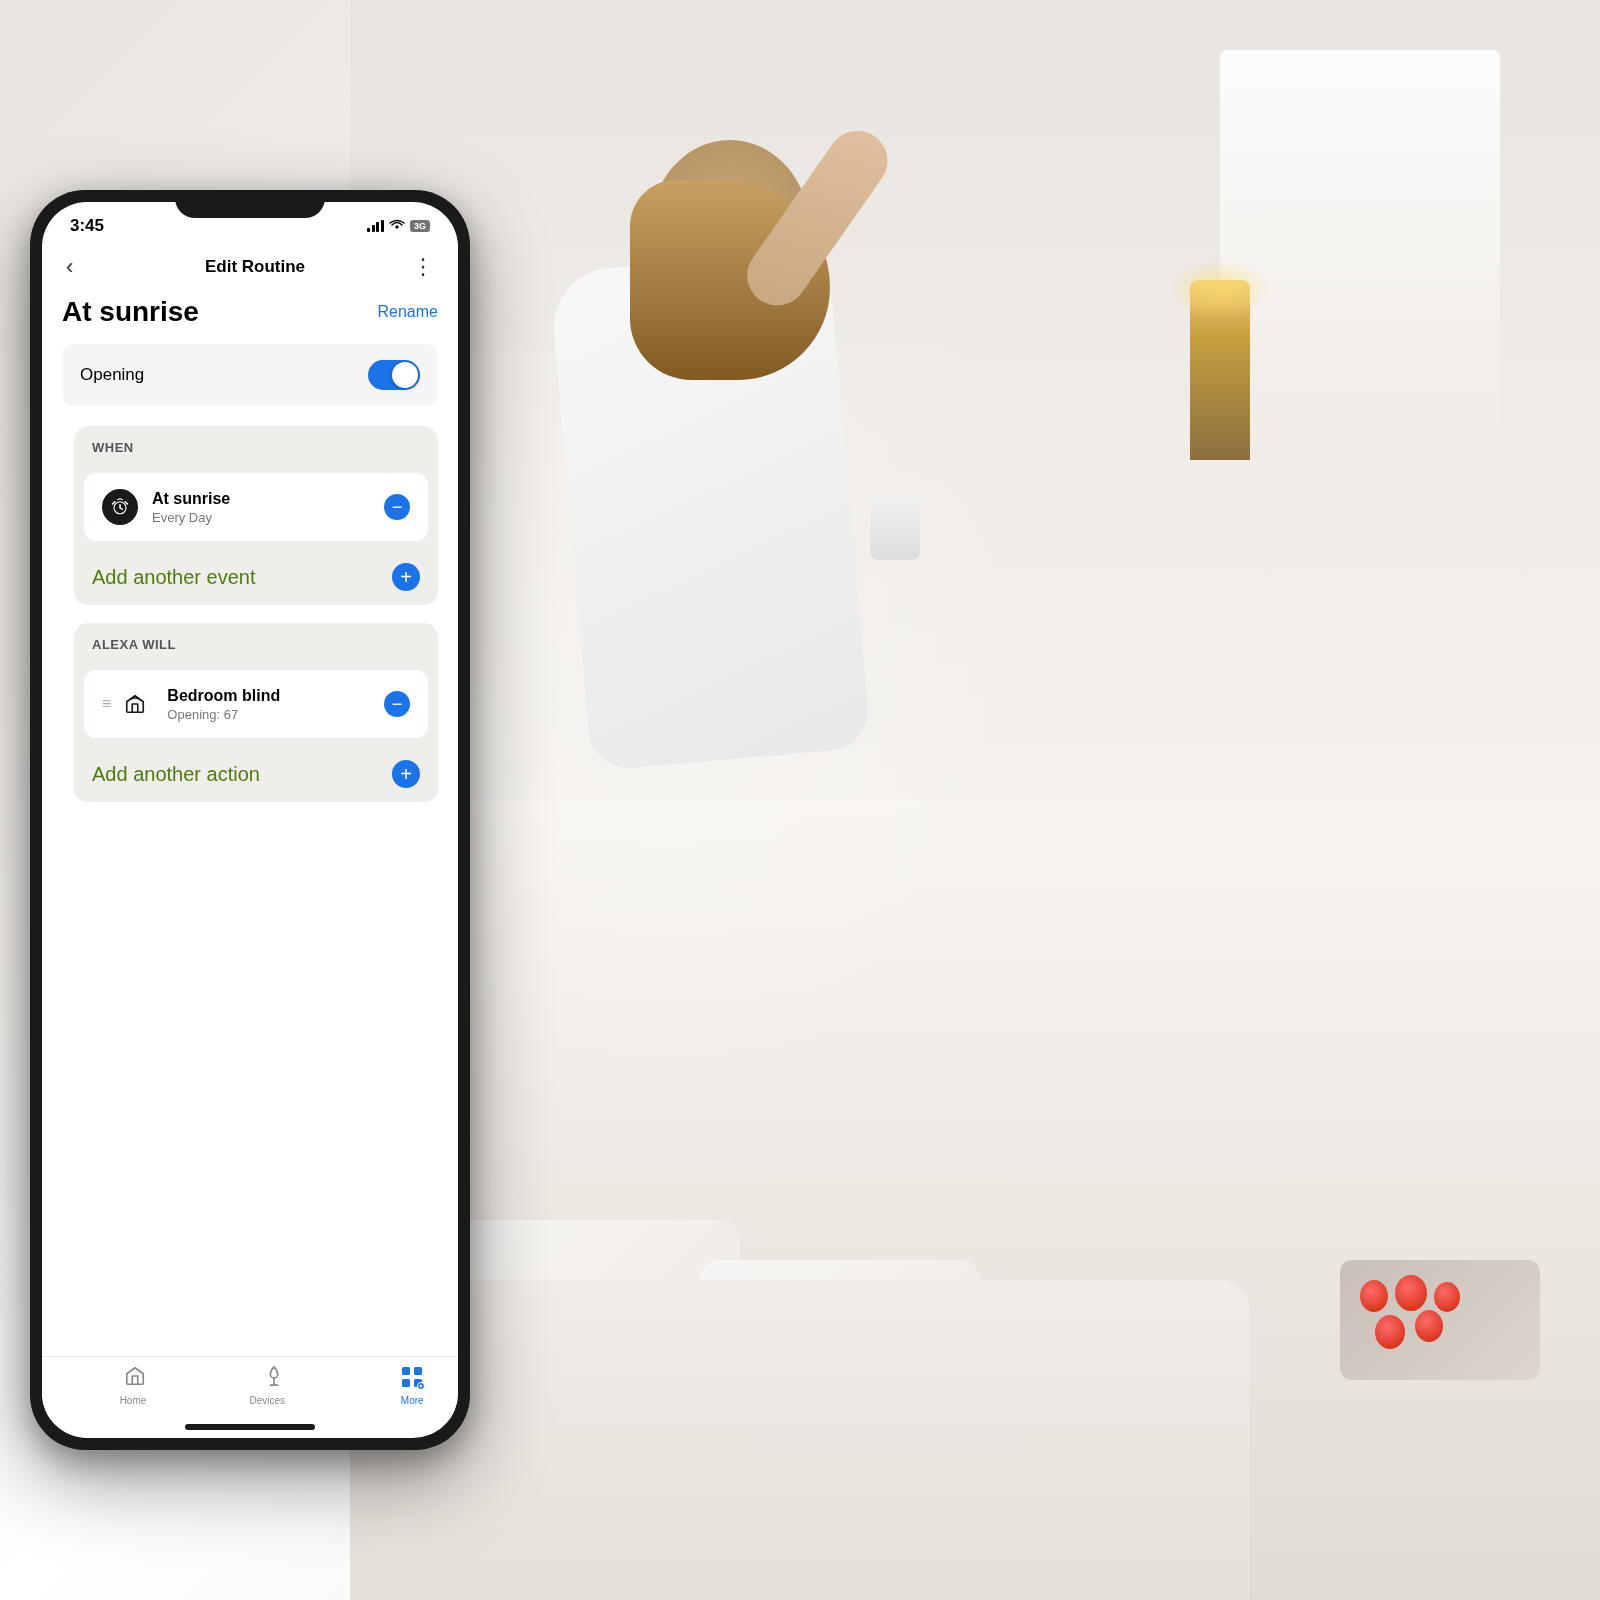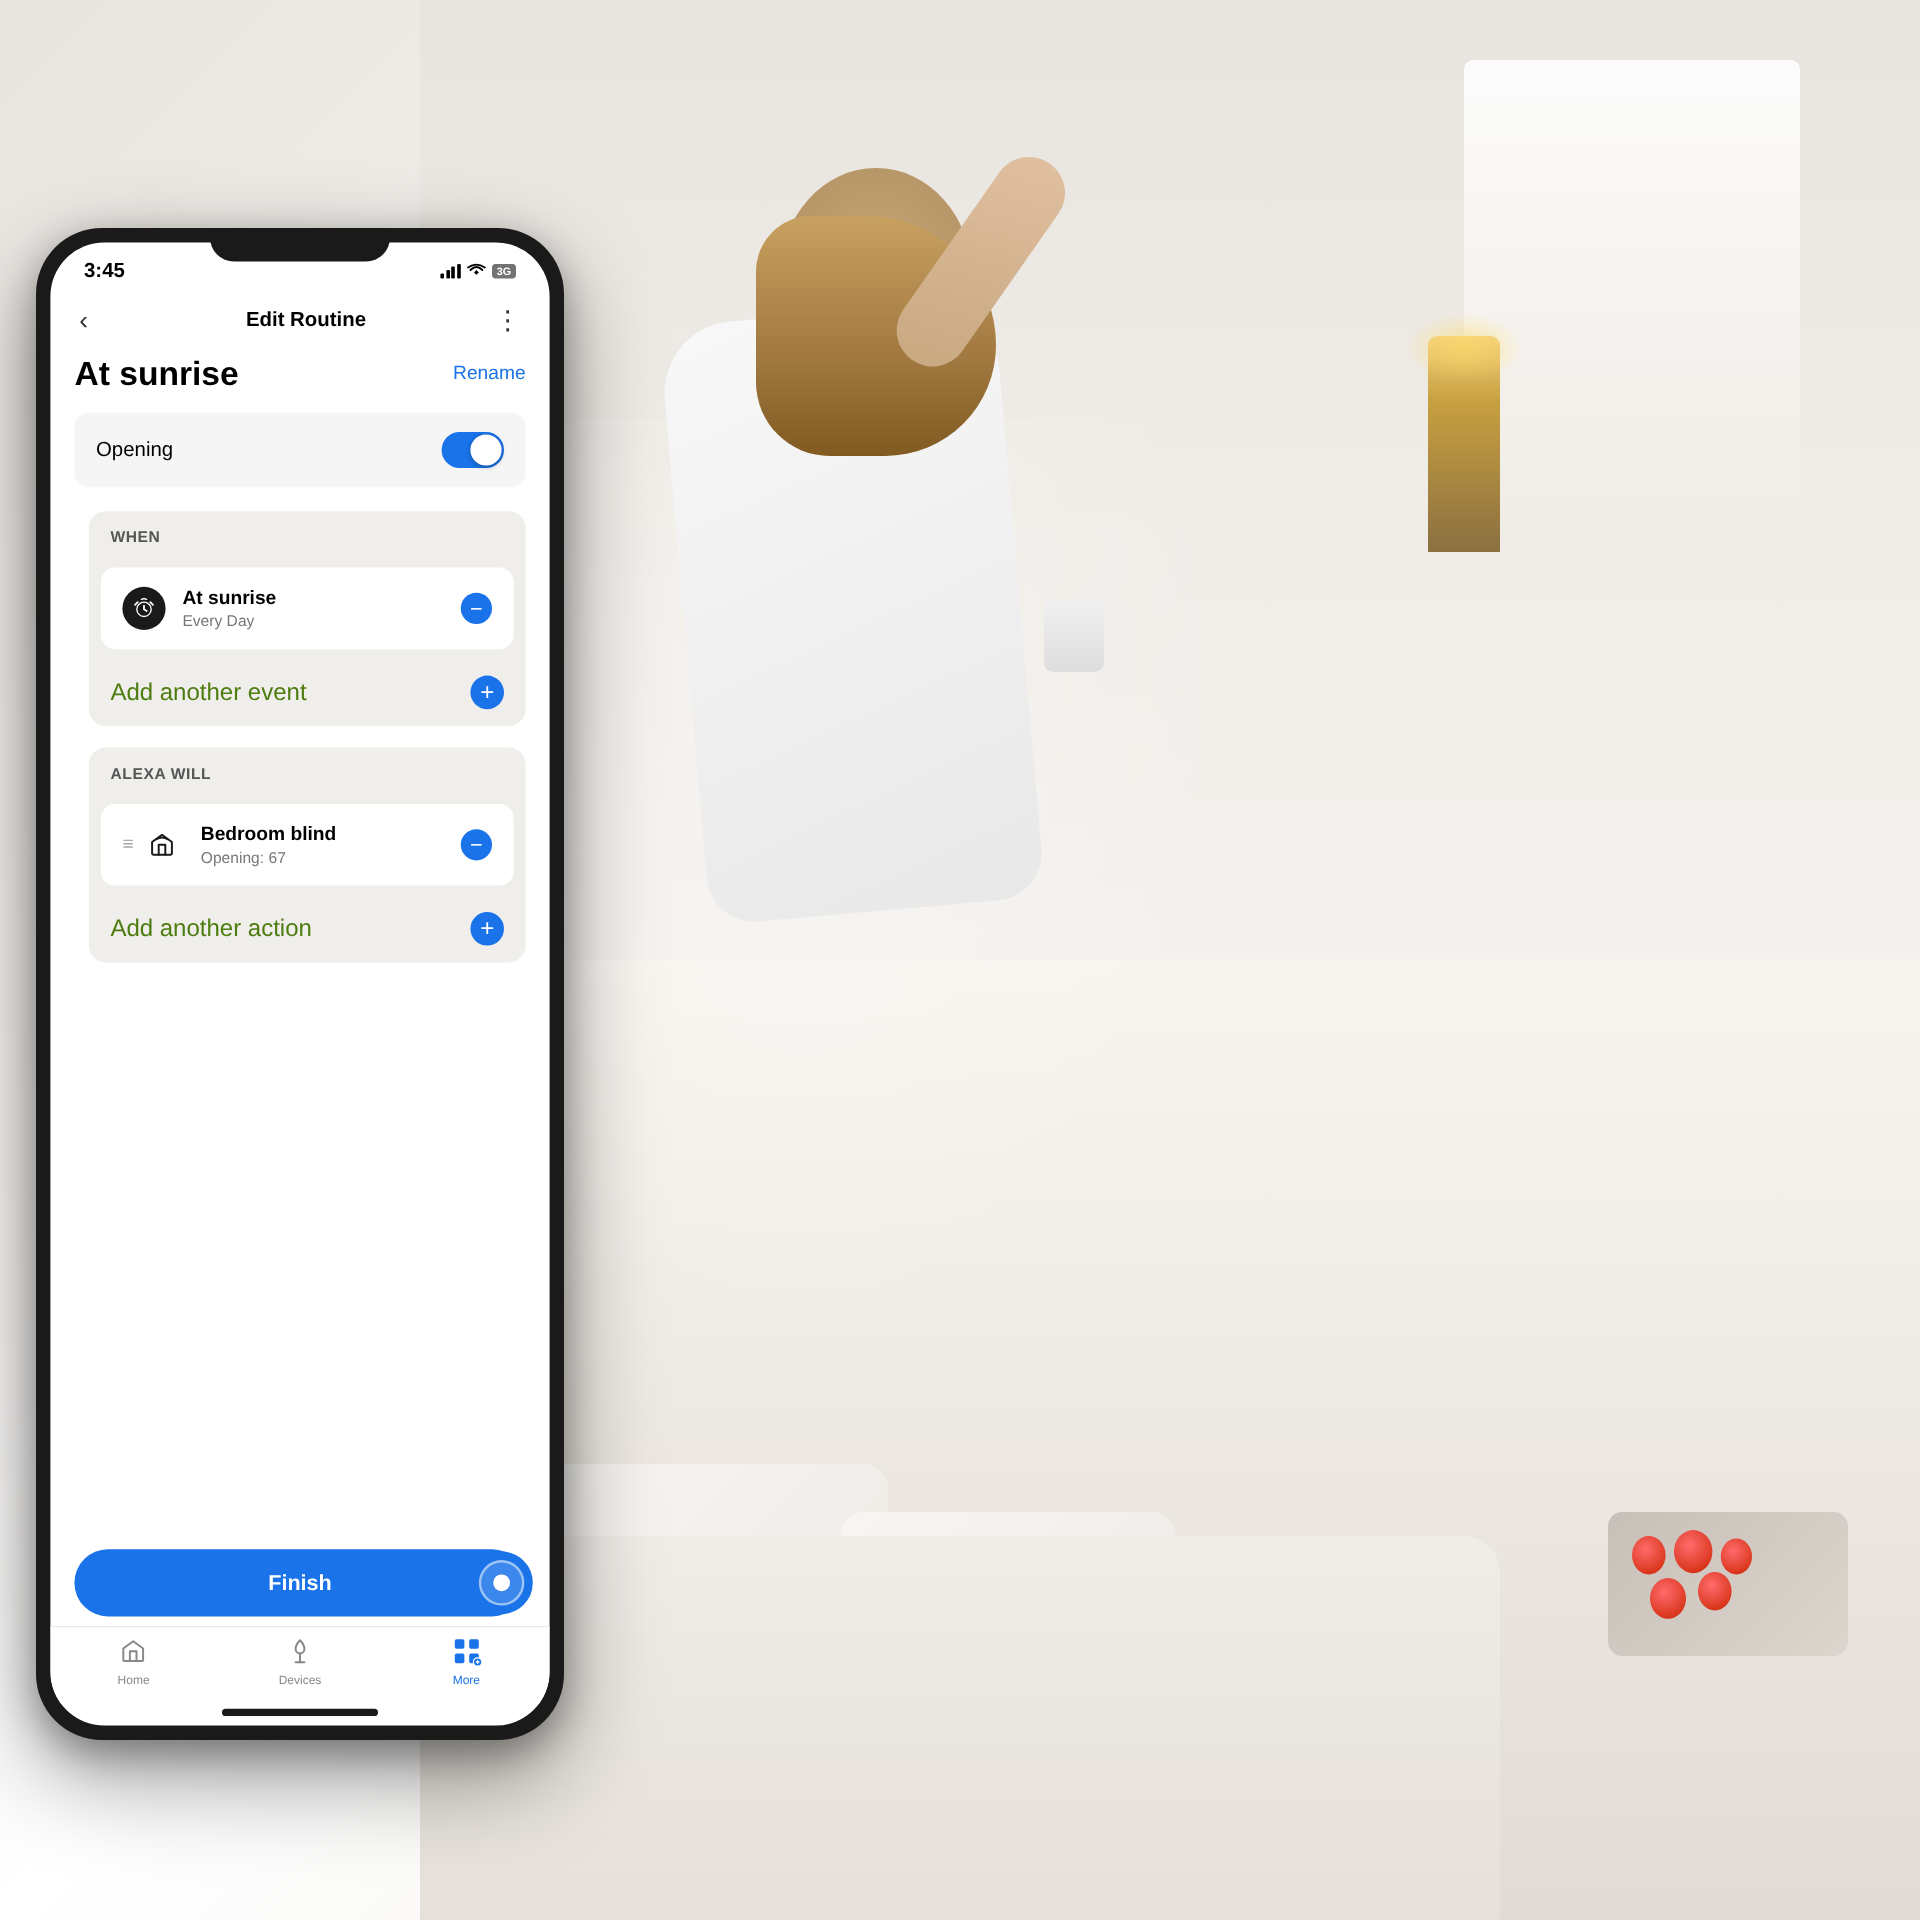--- a/index.html
+++ b/index.html
@@ -634,18 +634,6 @@
 
       </div>
 
-      <div class="bottom-area">
-        <div class="finish-row">
-          <div class="finish-btn">
-            <span class="finish-label">Finish</span>
-          </div>
-          <div class="alexa-circle">
-            <div class="alexa-inner">
-              <div class="alexa-dot"></div>
-            </div>
-          </div>
-        </div>
-      </div>
 
       <div class="tab-bar">
         <div class="tab-item">

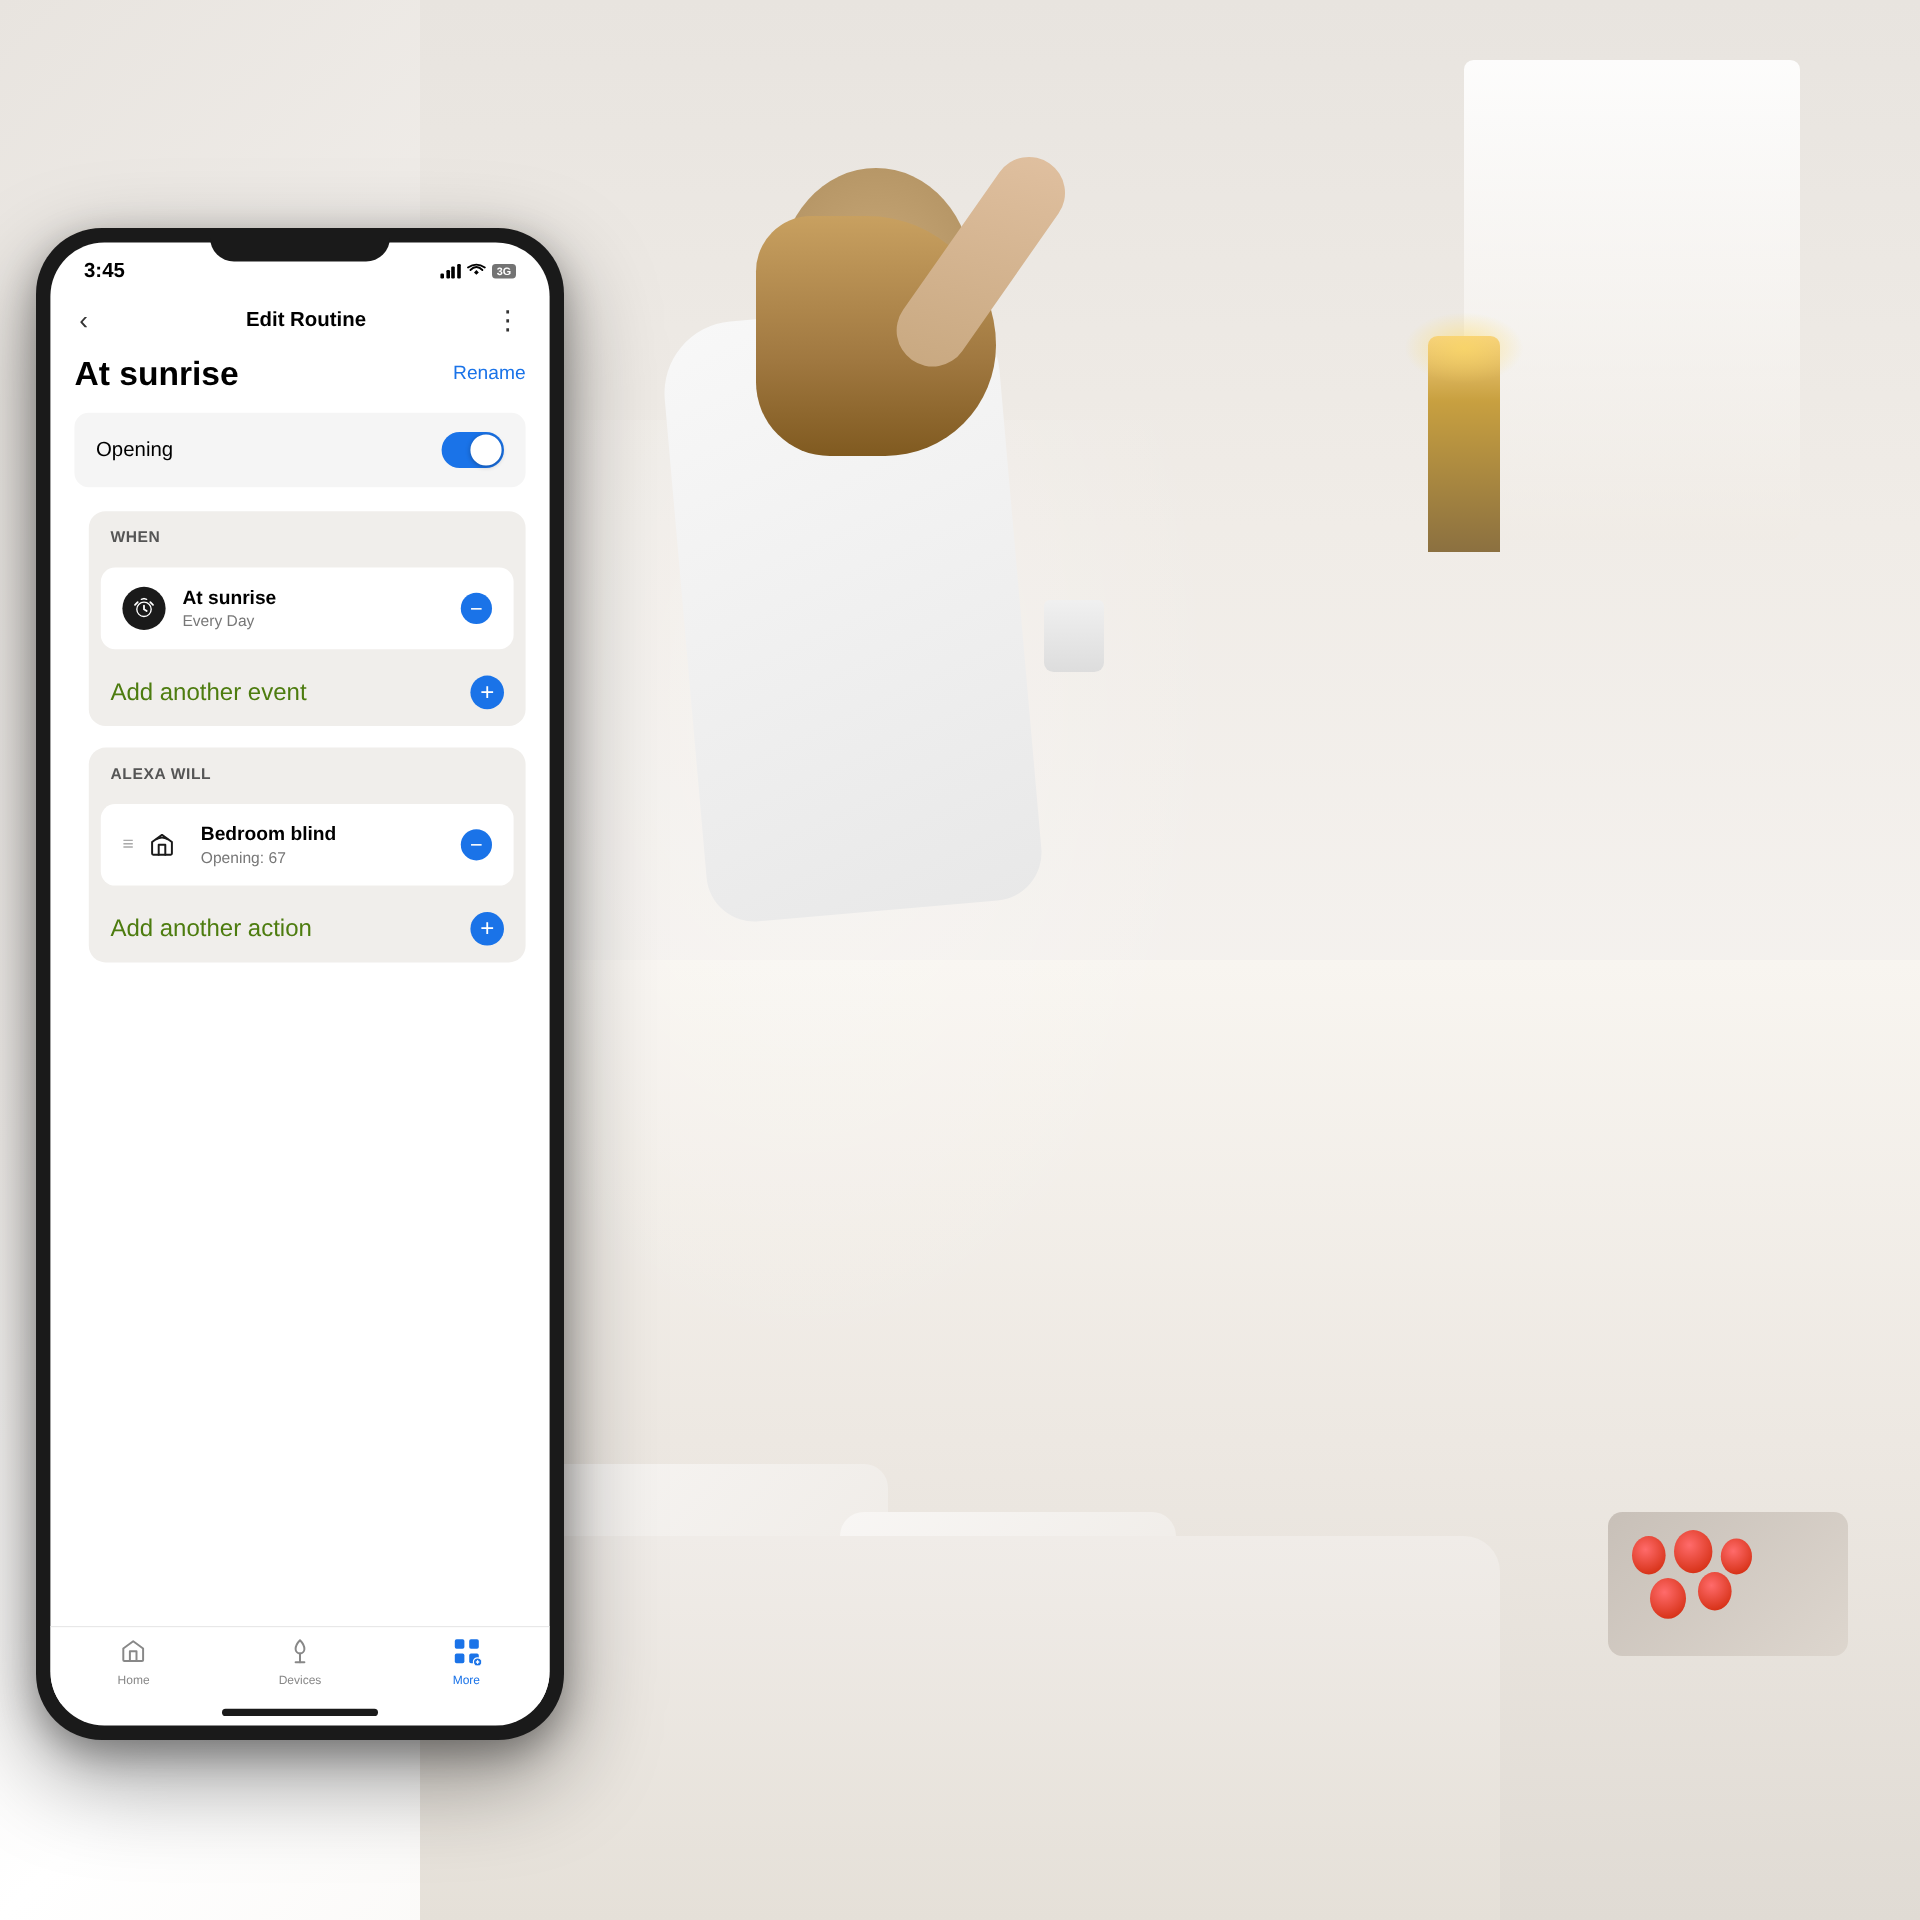--- a/index.html
+++ b/index.html
@@ -399,7 +399,7 @@
     .tab-item {
       display: flex;
       flex-direction: column;
-      align-items: center;
+      align-items: flex-end;
       cursor: pointer;
       min-width: 70px;
     }

